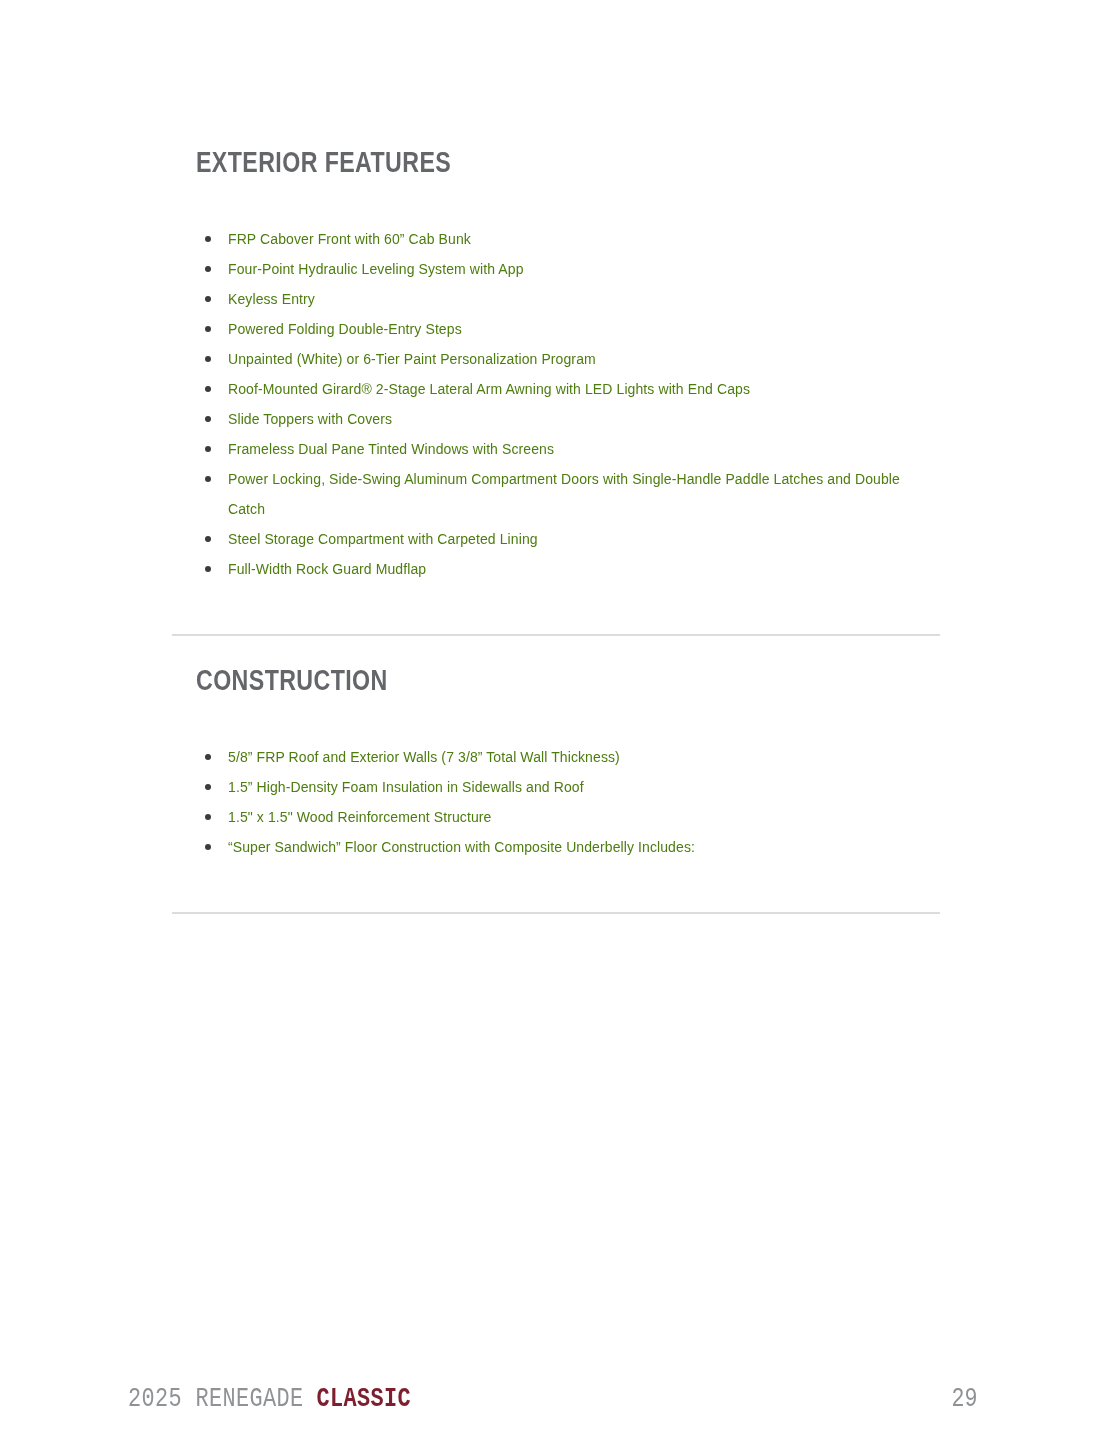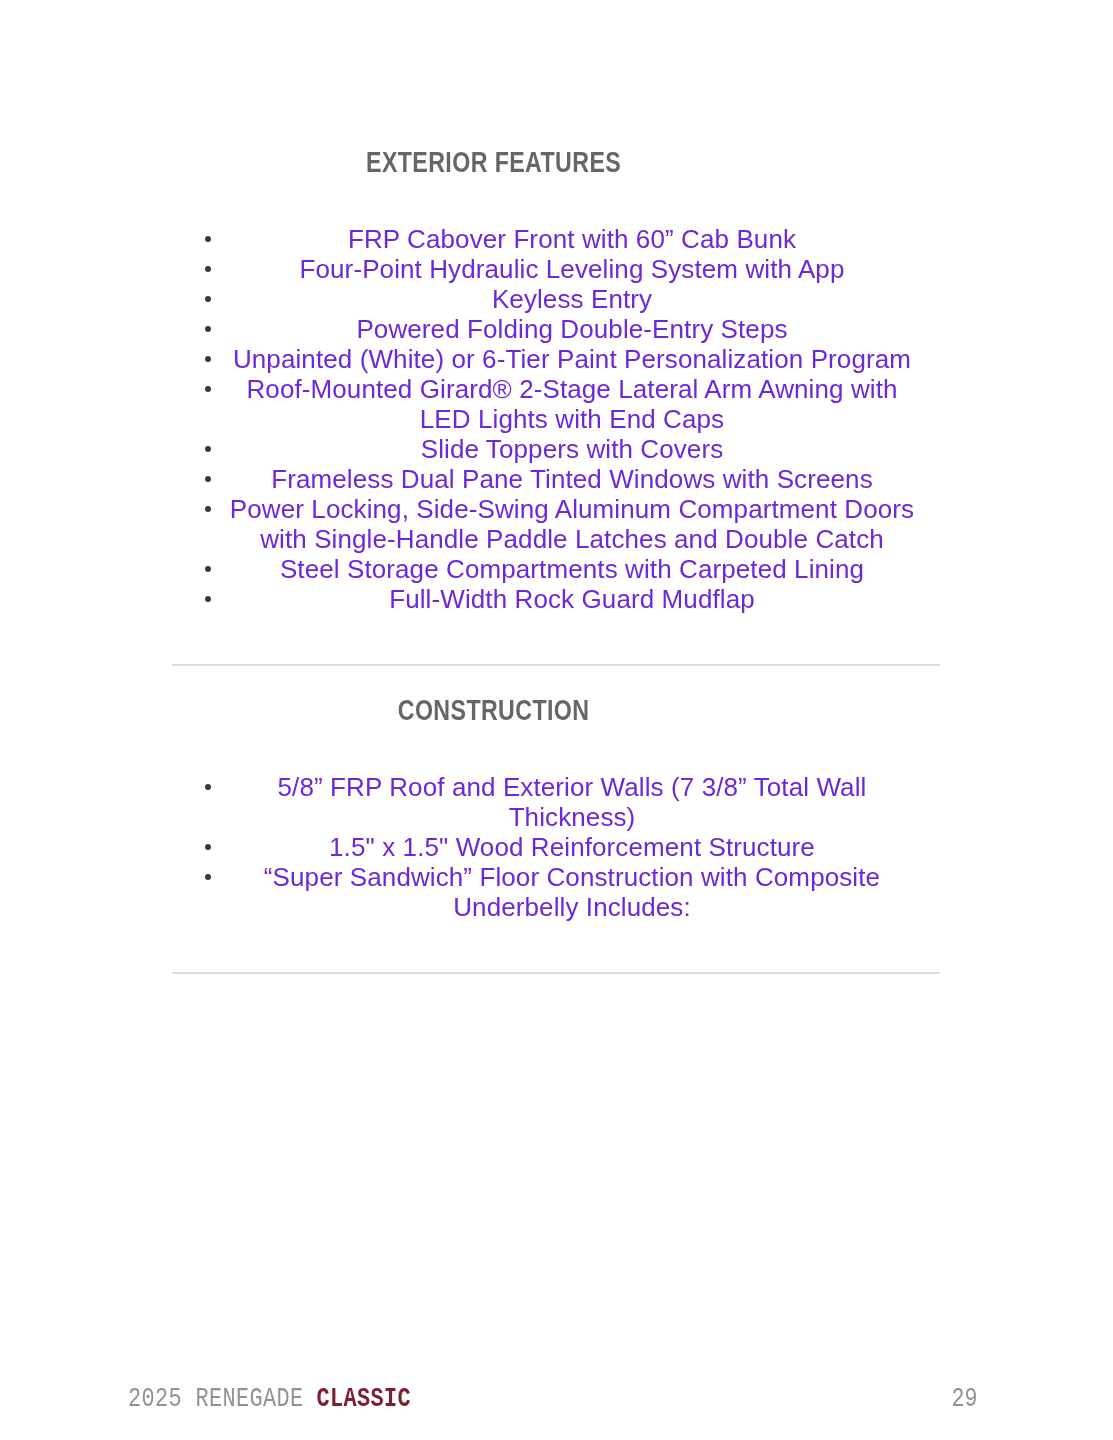--- a/index.html
+++ b/index.html
@@ -17,7 +17,6 @@
     top: 146px;
     left: 196px;
     width: 744px;
-    text-align: center;
   }
   h2.section-title {
     font-size: 29px;

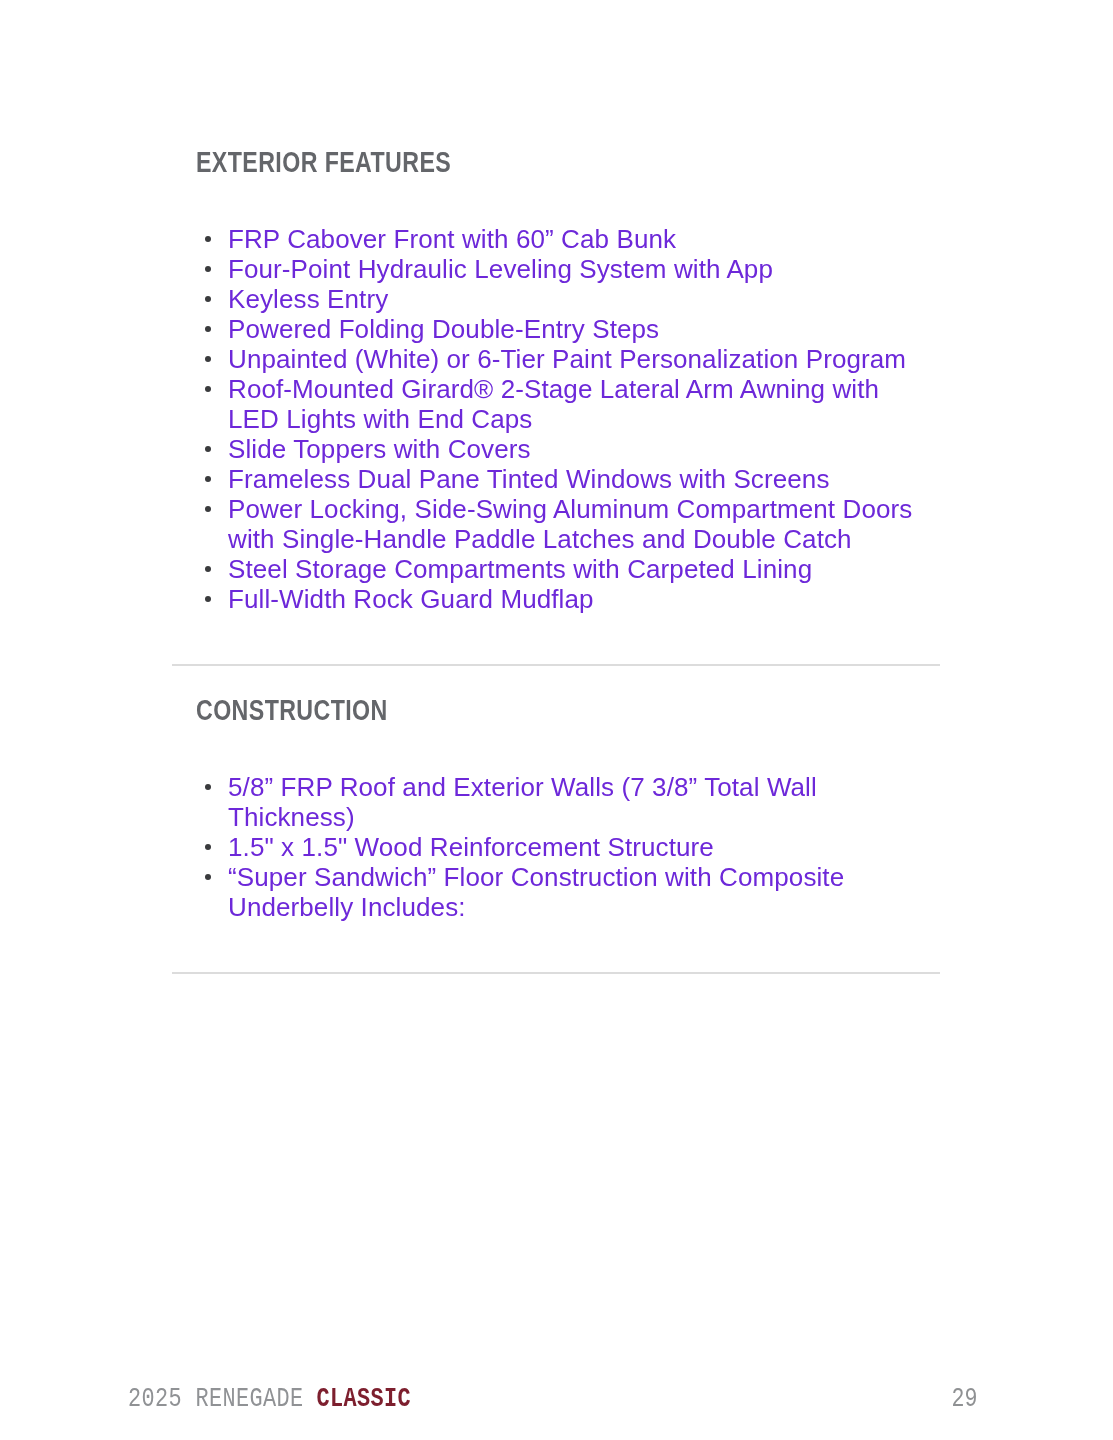--- a/index.html
+++ b/index.html
@@ -32,8 +32,8 @@
   ul.feature-list {
     list-style: none;
     width: 720px;
-    color: #6d28d9;
-    font-size: 26px;
+    color: #4d7c0f;
+    font-size: 14px;
     line-height: 30px;
     letter-spacing: 0.1px;
     margin-bottom: 0;

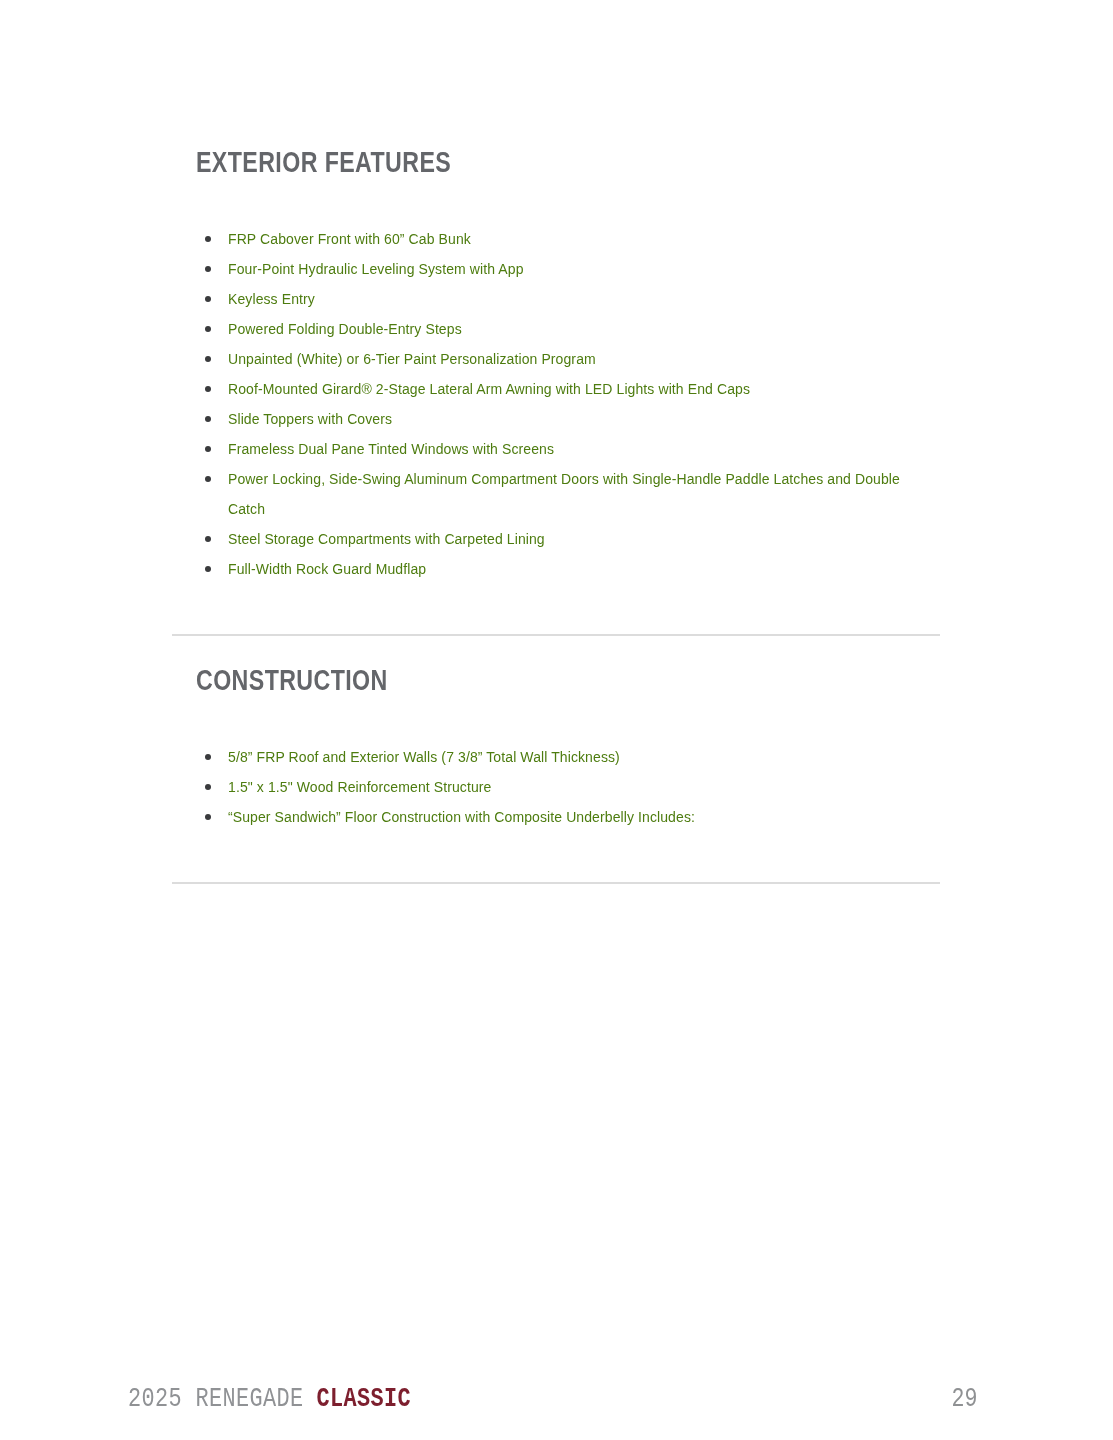--- a/index.html
+++ b/index.html
@@ -117,7 +117,7 @@
           <li><span>Slide Toppers with Covers</span></li>
           <li><span>Frameless Dual Pane Tinted Windows with Screens</span></li>
           <li><span>Power Locking, Side-Swing Aluminum Compartment Doors with Single-Handle Paddle Latches and Double Catch</span></li>
-          <li><span>Steel Storage Compartments with Carpeted Lining</span></li>
+          <li><span>Steel Storage Compartment with Carpeted Lining</span></li>
           <li><span>Full-Width Rock Guard Mudflap</span></li>
         </ul>
     </section>

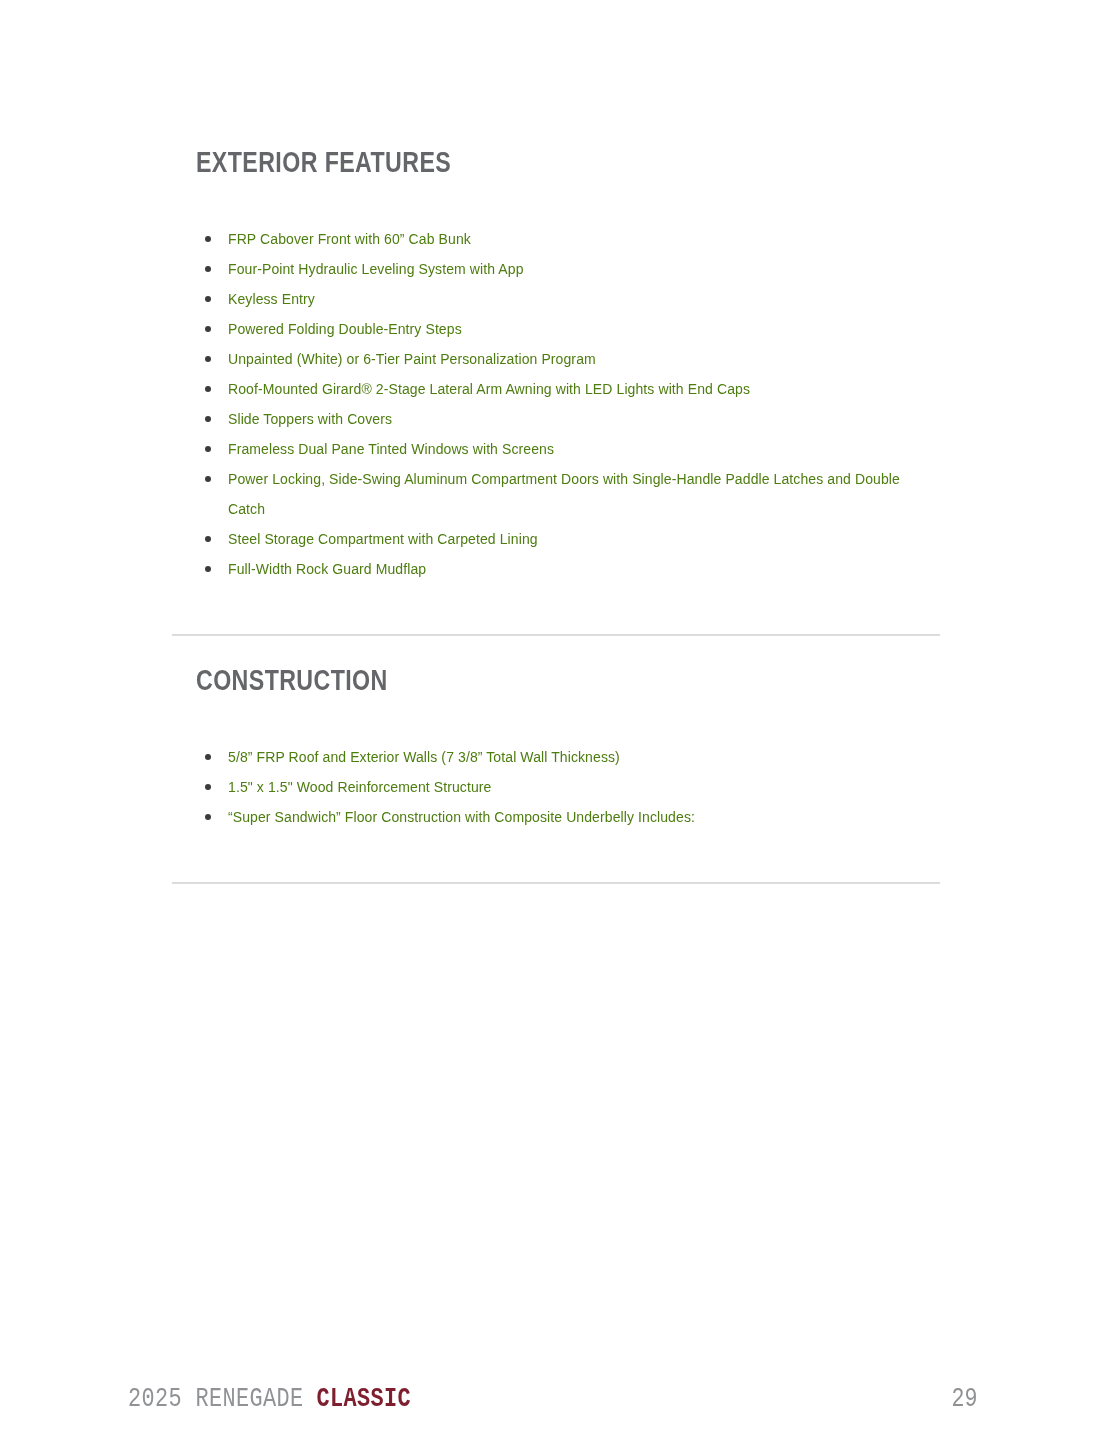--- a/index.html
+++ b/index.html
@@ -128,6 +128,7 @@
       <h2 class="section-title">CONSTRUCTION</h2>
       <ul class="feature-list">
           <li><span>5/8” FRP Roof and Exterior Walls (7 3/8” Total Wall Thickness)</span></li>
+          <li><span>1.5” High-Density Foam Insulation in Sidewalls and Roof</span></li>
           <li><span>1.5" x 1.5" Wood Reinforcement Structure</span></li>
           <li><span>“Super Sandwich” Floor Construction with Composite Underbelly Includes:</span></li>
         </ul>

